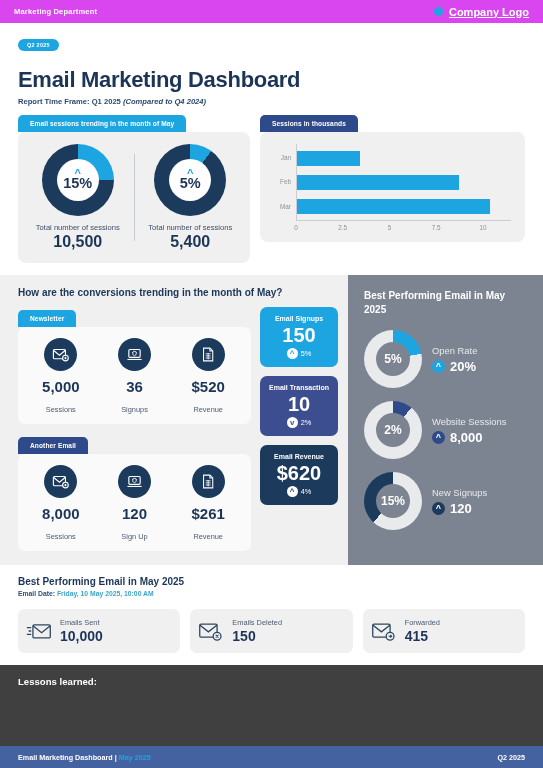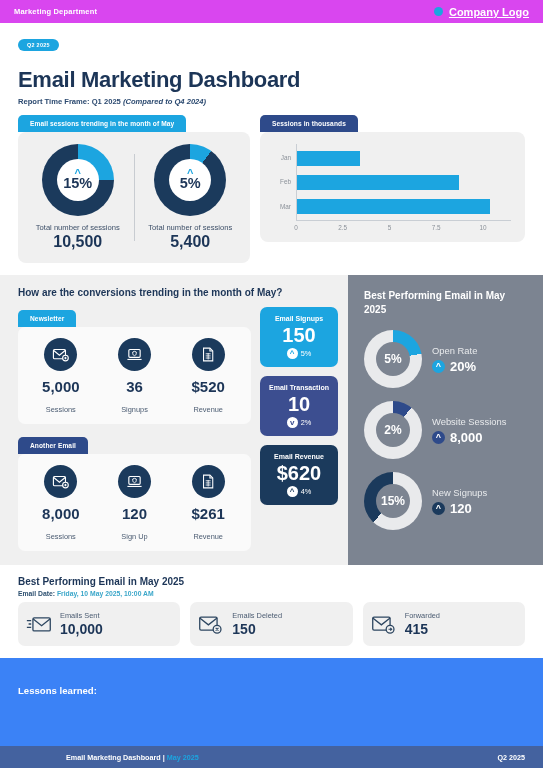--- a/index.html
+++ b/index.html
@@ -134,7 +134,7 @@
   .bp2-title { font-size: 10px; font-weight: bold; color: #1c3557; }
   .bp2-date { font-size: 6.8px; color: #3aa6c9; font-weight: bold; margin-top: 3px; }
   .bp2-date b { color: #2d5070; }
-  .email-row { display: flex; gap: 10px; margin-top: 5px; }
+  .email-row { display: flex; gap: 10px; margin-top: 12px; }
   .email-card {
     flex: 1; background: #f0f0f0; border-radius: 7px; padding: 9px 8px;
     display: flex; align-items: center; gap: 8px;

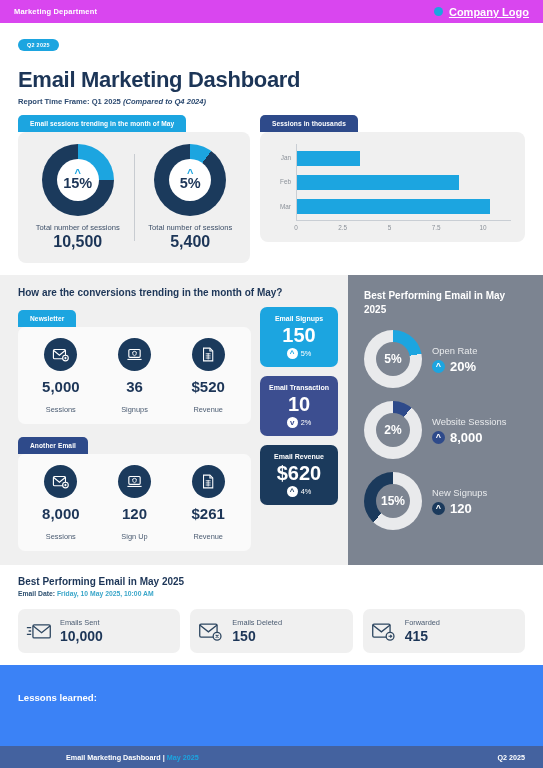--- a/index.html
+++ b/index.html
@@ -144,7 +144,7 @@
   .em-num { font-size: 14px; font-weight: bold; color: #1c3557; margin-top: 1px; }
 
   
-  .lessons { background: #3b82f6; padding: 27px 18px 12px 18px; flex: 1; }
+  .lessons { background: #404040; padding: 11px 18px 12px 18px; flex: 1; }
   .le-title { font-size: 9.6px; font-weight: bold; color: #ffffff; }
   .le-body { font-size: 7.6px; color: #f0f1f3; line-height: 12px; margin-top: 5px; }
   .le-body b { font-weight: bold; color: #ffffff; }

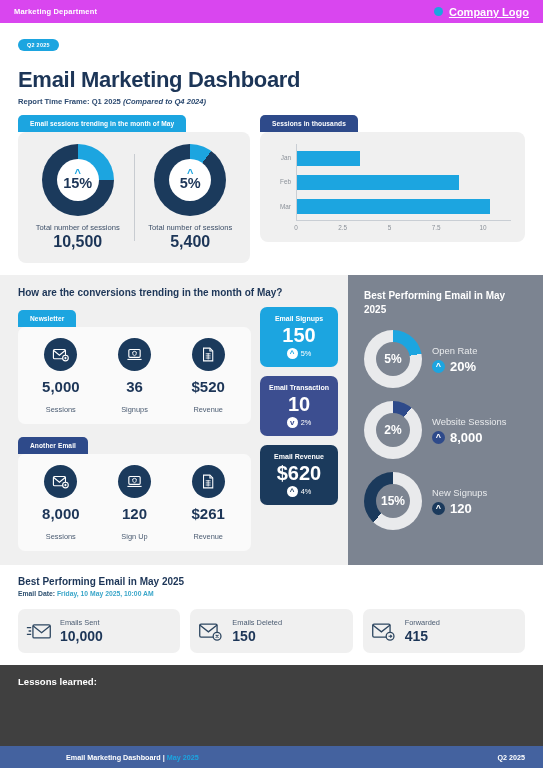--- a/index.html
+++ b/index.html
@@ -154,7 +154,7 @@
     height: 22px; background: #44629f; display: flex; align-items: center;
     justify-content: space-between; padding: 0 18px; flex: none;
   }
-  .ft-left { font-size: 7.2px; font-weight: bold; color: #ffffff; margin-left: 48px; }
+  .ft-left { font-size: 7.2px; font-weight: bold; color: #ffffff; }
   .ft-left span { color: #1ca5e0; }
   .ft-right { font-size: 7.2px; font-weight: bold; color: #ffffff; }
   svg { display: block; }

